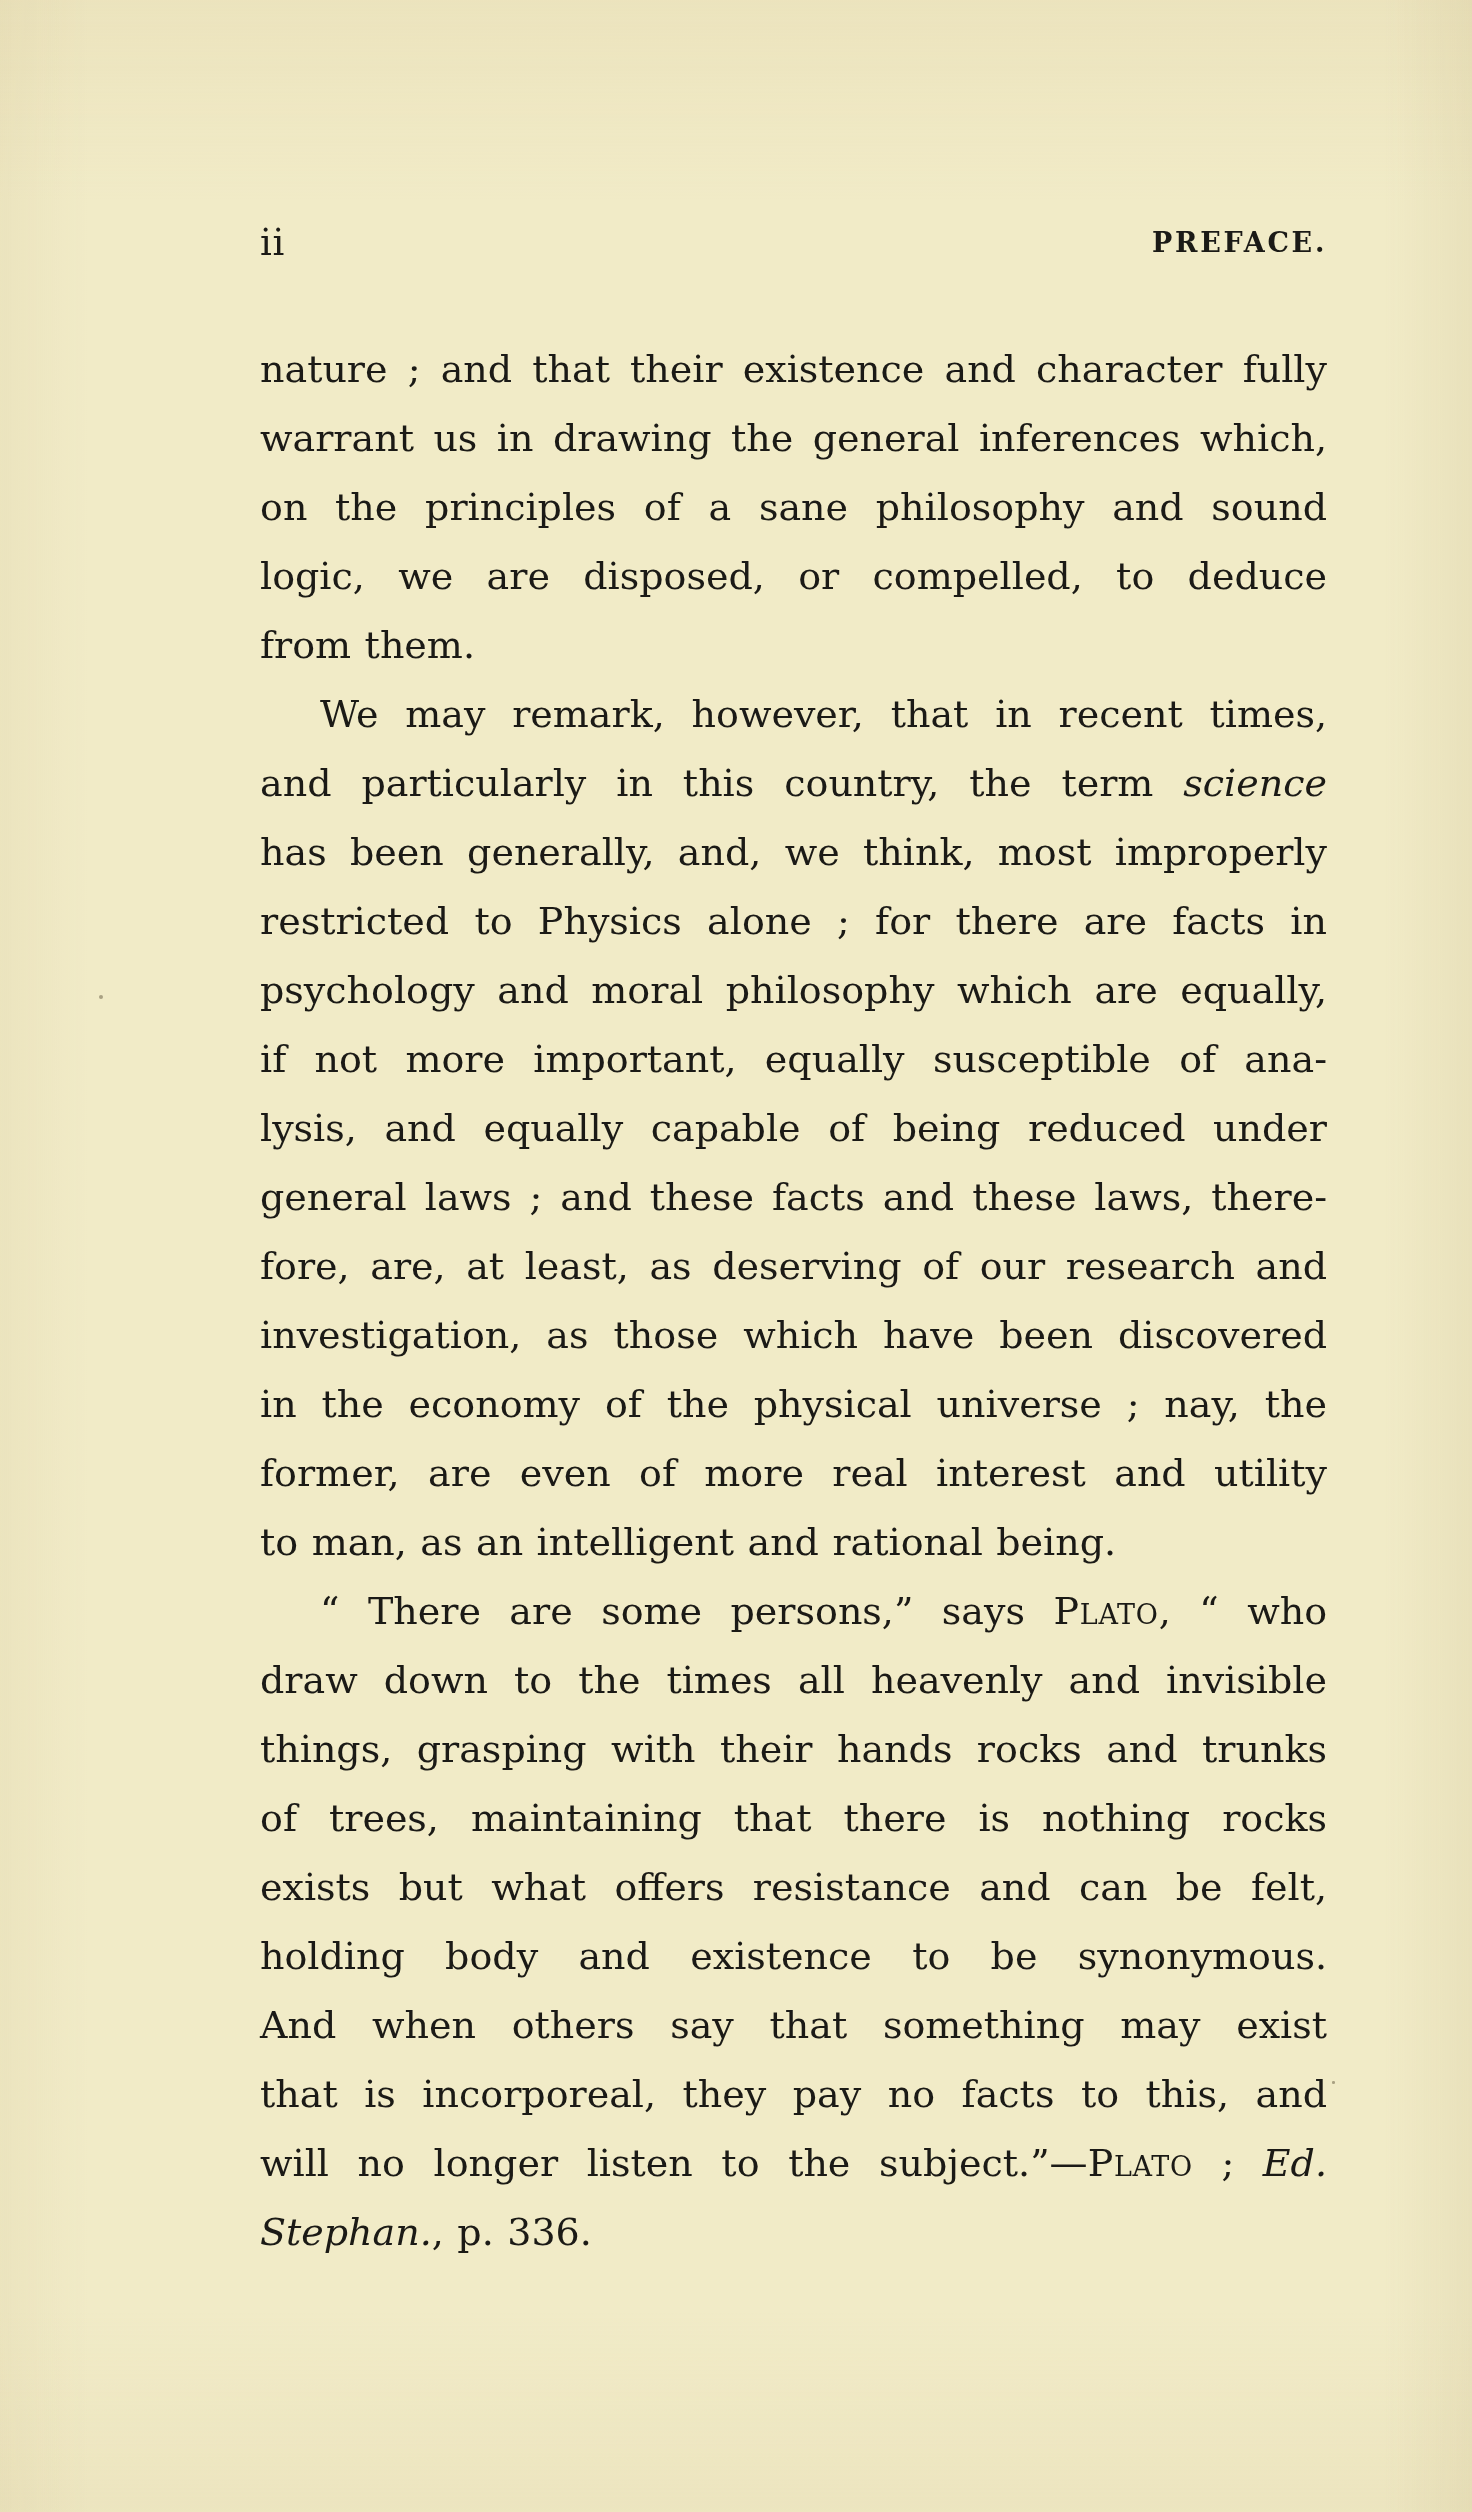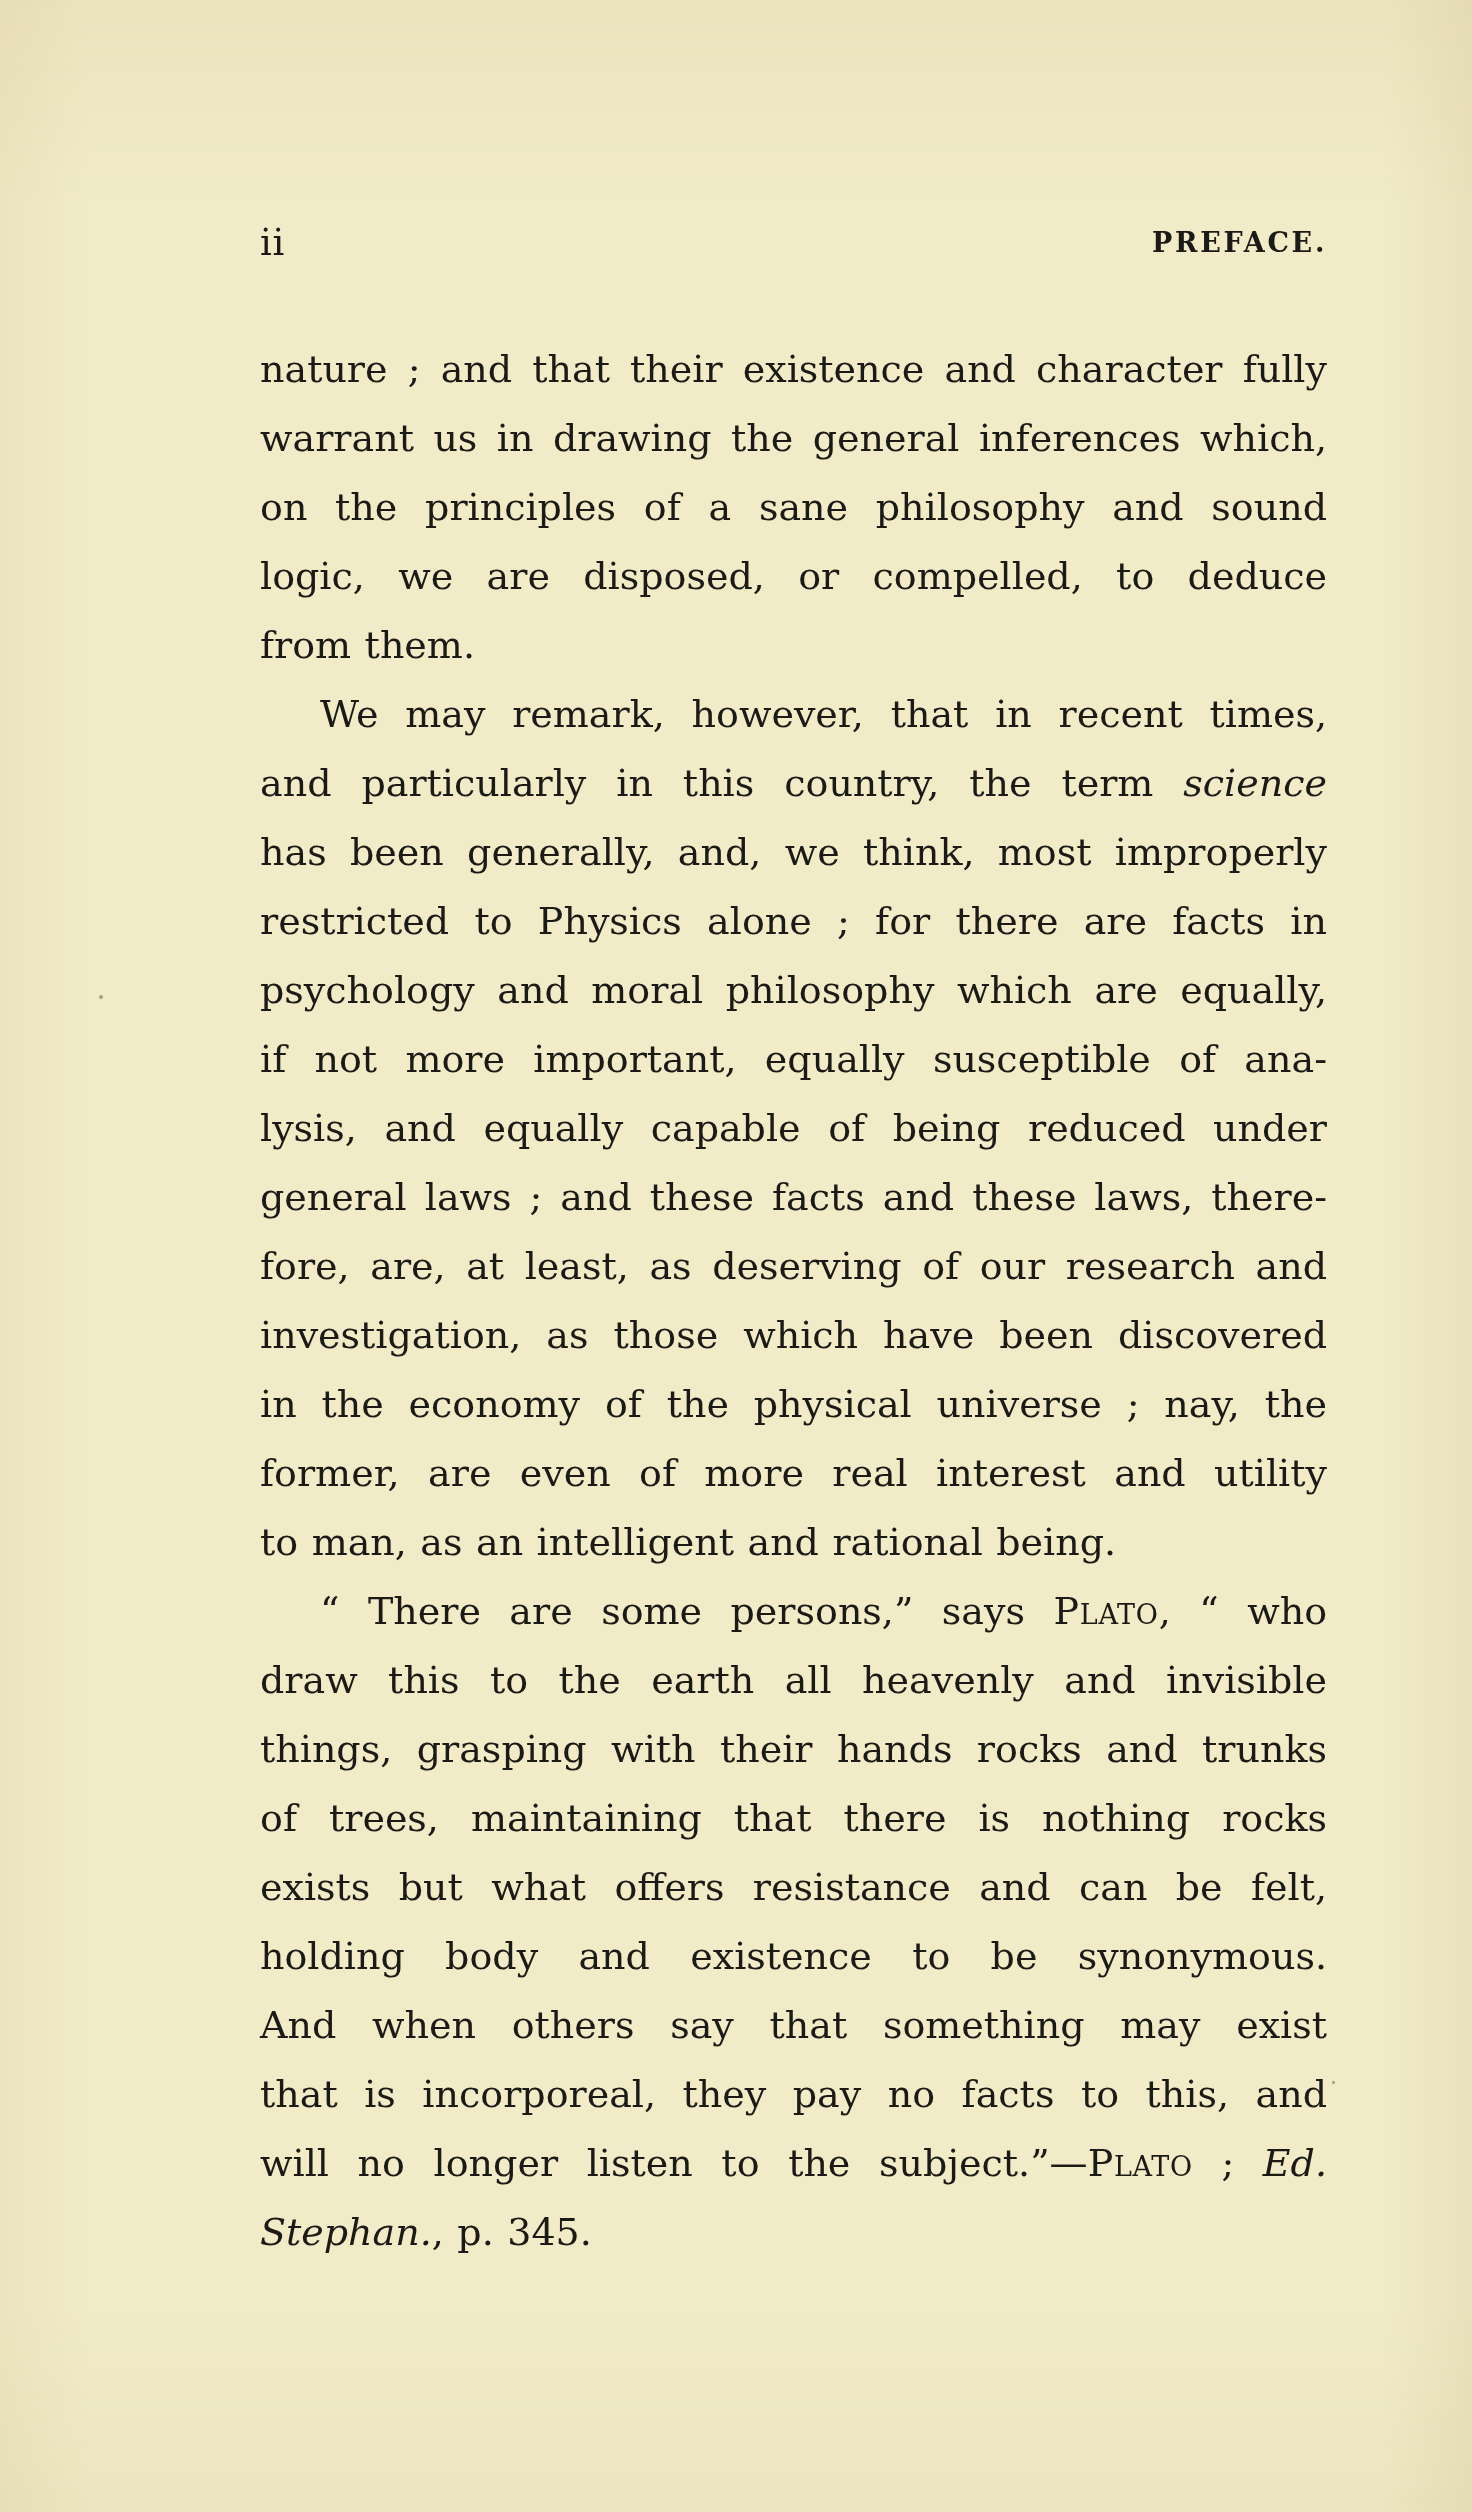--- a/index.html
+++ b/index.html
@@ -112,7 +112,7 @@
       </div>
       <div>
         <span class="line indent"><span>“ There are some persons,” says </span><span class="sc">Plato</span><span>, “ who</span></span>
-        <span class="line"><span>draw this to the earth all heavenly and invisible</span></span>
+        <span class="line"><span>draw down to the times all heavenly and invisible</span></span>
         <span class="line"><span>things, grasping with their hands rocks and trunks</span></span>
         <span class="line"><span>of trees, maintaining that there is nothing rocks</span></span>
         <span class="line"><span>exists but what offers resistance and can be felt,</span></span>

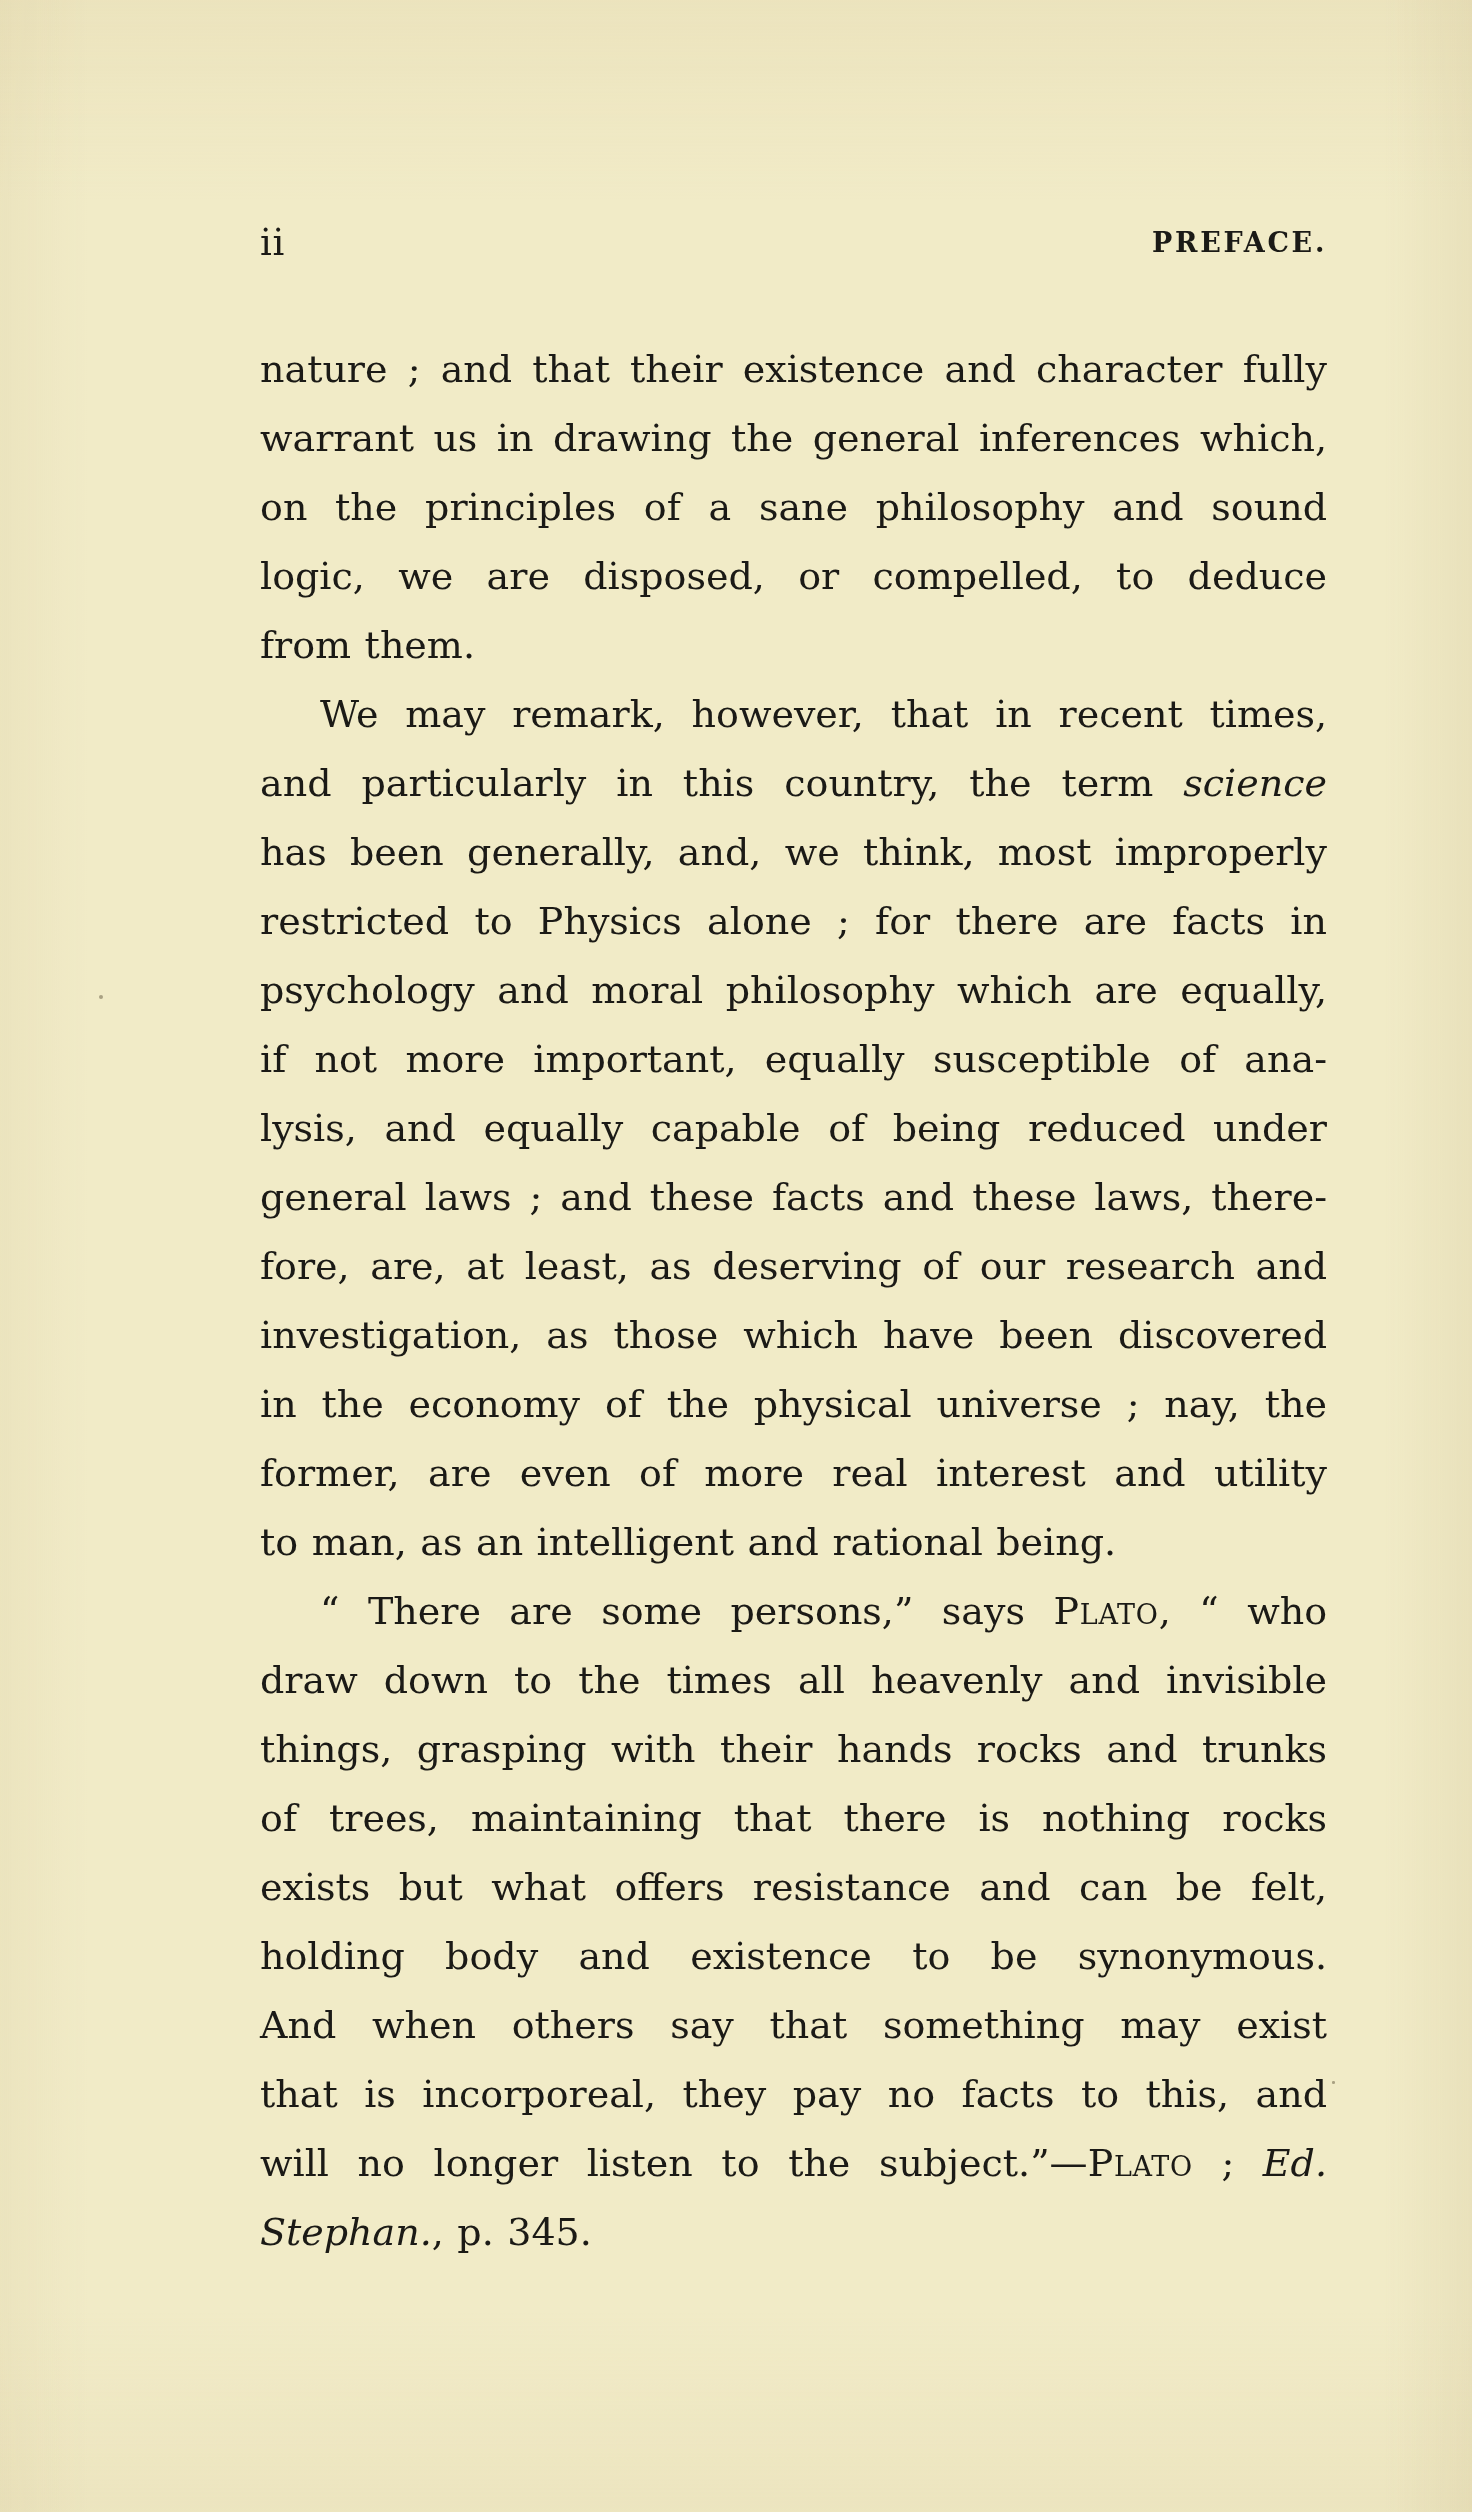--- a/index.html
+++ b/index.html
@@ -120,7 +120,7 @@
         <span class="line"><span>And when others say that something may exist</span></span>
         <span class="line"><span>that is incorporeal, they pay no facts to this, and</span></span>
         <span class="line"><span>will no longer listen to the subject.”—</span><span class="sc">Plato</span><span> ; </span><span class="it">Ed.</span></span>
-        <span class="line last"><span class="it">Stephan.</span><span>, p. 345.</span></span>
+        <span class="line last"><span class="it">Stephan.</span><span>, p. 336.</span></span>
       </div>
     </div>
 </div>

